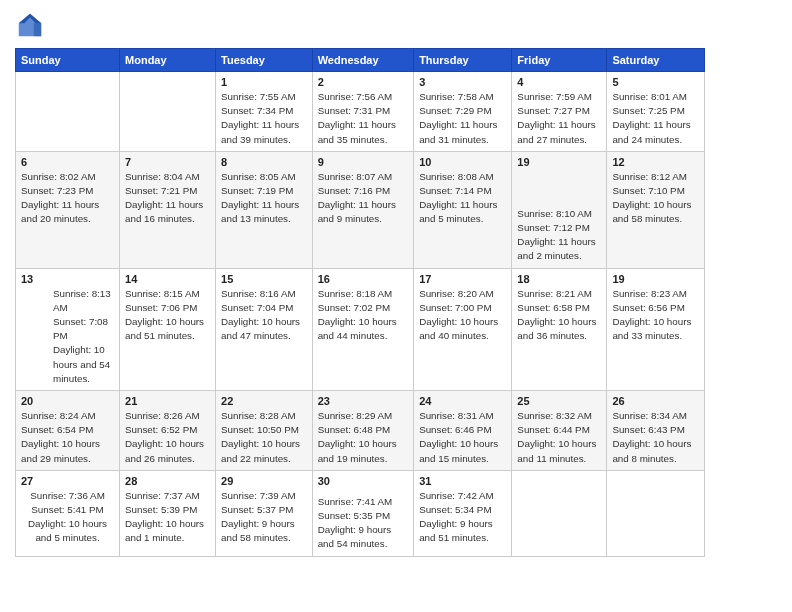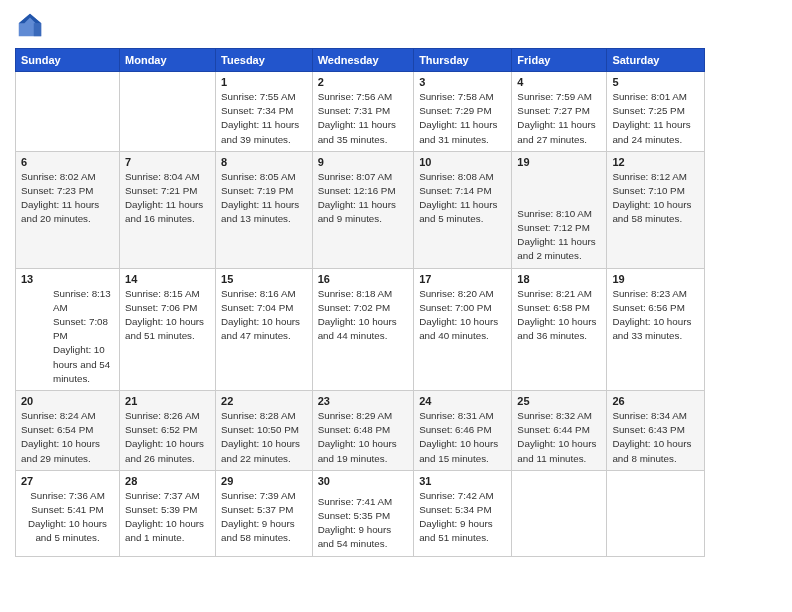--- a/index.html
+++ b/index.html
@@ -190,7 +190,7 @@
           <td>
             <span class="day-num">9</span>
             <div class="day-info" style="white-space: pre-line;">Sunrise: 8:07 AM
-Sunset: 12:16 PM
+Sunset: 7:16 PM
 Daylight: 11 hours and 9 minutes.</div>
           </td>
           <td>

